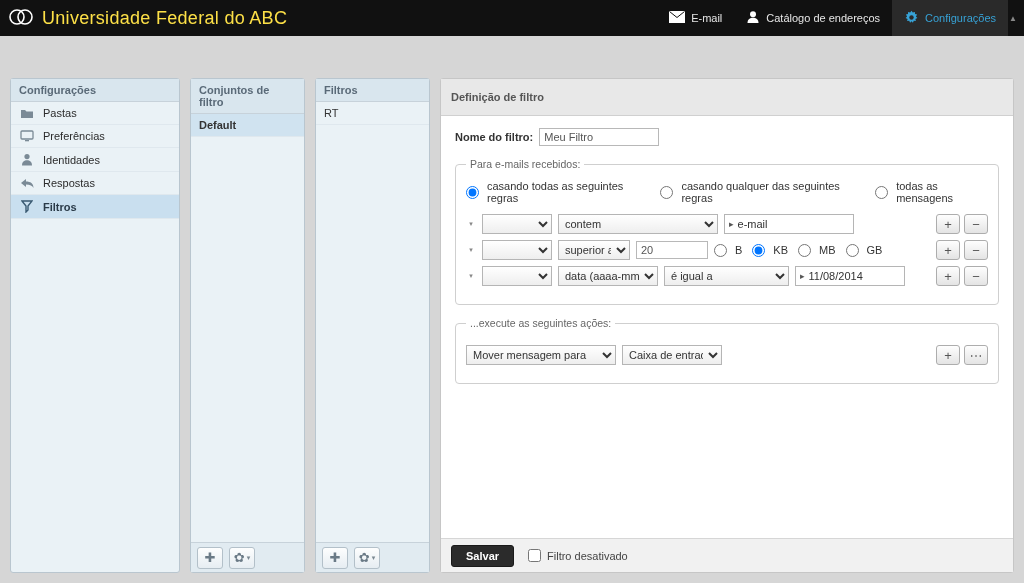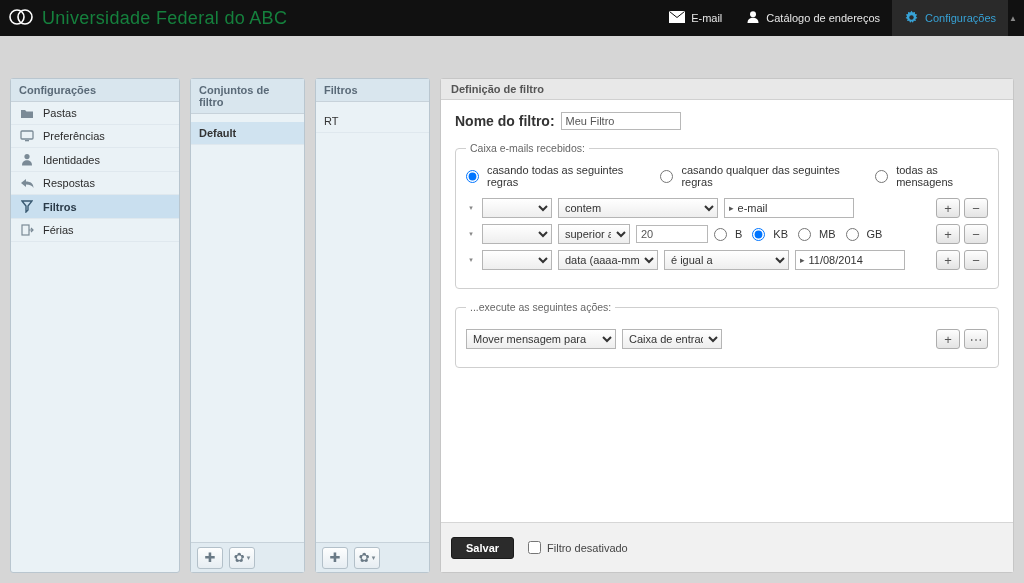--- a/index.html
+++ b/index.html
@@ -10,7 +10,7 @@
   .topbar { position: absolute; left:0; right:0; top:0; height:36px; background:#111; color:#fff; display:flex; align-items:center; padding:0 6px 0 8px; }
   .logo-wrap { display:flex; align-items:center; gap:8px; }
   .logo-rings { color:#fff; }
-  .brand { font-size:18px; font-weight:300; color:#15803d; letter-spacing:0.3px; }
+  .brand { font-size:18px; font-weight:300; color:#fde047; letter-spacing:0.3px; }
   .top-spacer { flex:1; }
   .top-link { display:flex; align-items:center; gap:6px; padding:0 12px; height:36px; color:#e6e6e6; cursor:pointer; font-size:11px; }
   .top-link.active { background:#2a2a2a; color:#37a2d6; }

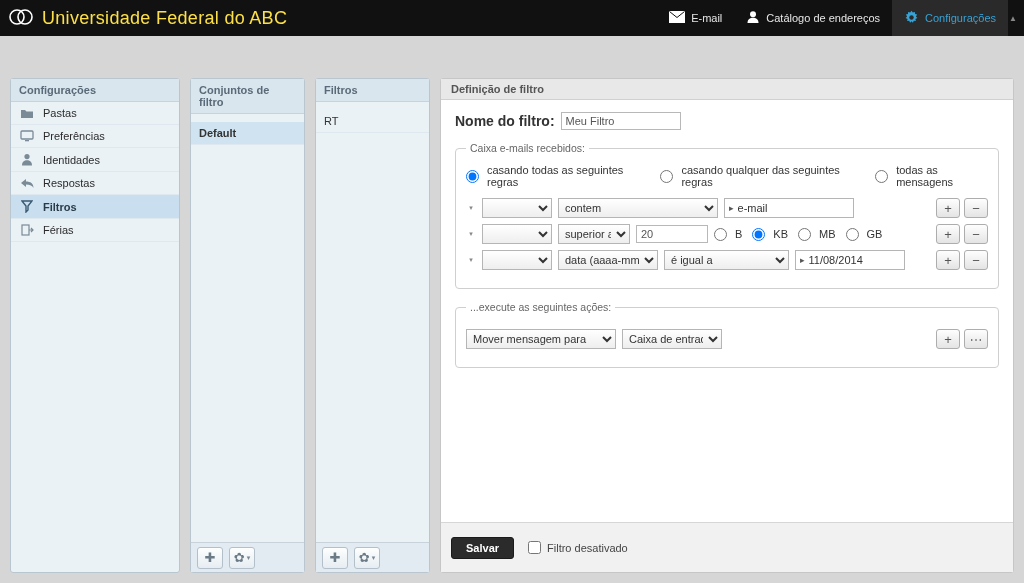--- a/index.html
+++ b/index.html
@@ -41,7 +41,7 @@
 
   
   .col-def { flex:1; background:#f4f4f4; border:1px solid #c6c6c6; border-radius:3px; display:flex; flex-direction:column; }
-  .col-def .hdr { background:#e8e8e8; border-bottom:1px solid #d0d0d0; color:#555; font-weight:bold; padding:4px 10px; }
+  .col-def .hdr { background:#e8e8e8; border-bottom:1px solid #d0d0d0; color:#555; font-weight:bold; padding:12px 10px; }
   .col-def .body { flex:1; padding:12px 14px 8px 14px; background:#fff; overflow:auto; }
   .col-def .ftr { border-top:1px solid #d6d6d6; background:#f1f1f1; height:50px; display:flex; align-items:center; gap:14px; padding:0 10px; }
 

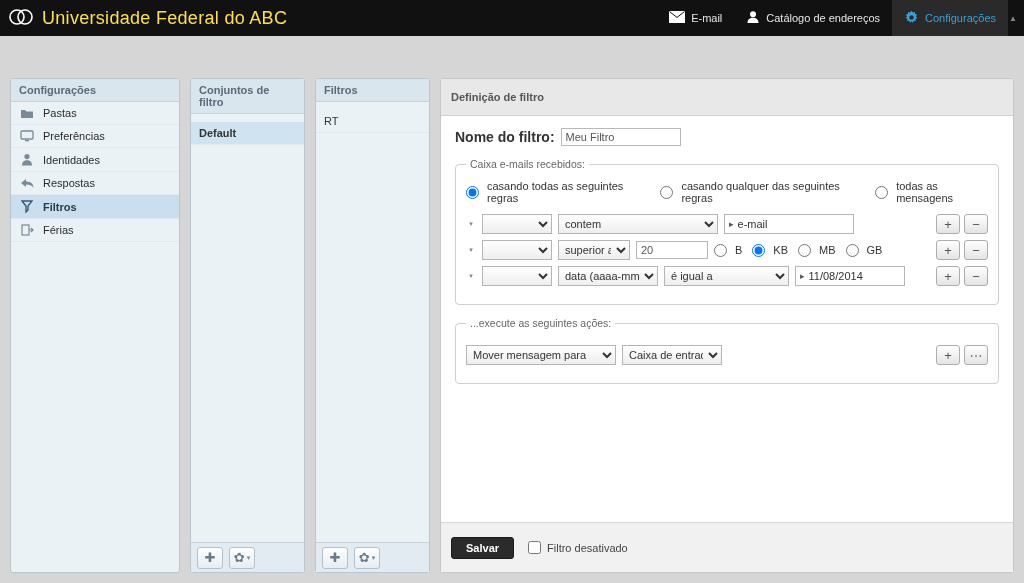--- a/index.html
+++ b/index.html
@@ -33,7 +33,7 @@
   .settings-item.selected { background:#c9dfef; font-weight:bold; color:#2a3a48; }
   .settings-item .mi { width:16px; display:flex; align-items:center; justify-content:center; color:#6a7a86; }
 
-  .list-item { padding:5px 8px; color:#333; cursor:pointer; border-bottom:1px solid #dfe8ee;margin-top:8px; }
+  .list-item { padding:5px 8px; color:#333; cursor:pointer; border-bottom:1px solid #dfe8ee; }
   .list-item.selected { font-weight:bold; background:#d0e3f0; }
 
   .ftr-btn { width:26px; height:22px; border:1px solid #b3c0c9; background:linear-gradient(#fdfefe,#e6edf2); border-radius:3px; display:flex; align-items:center; justify-content:center; color:#6a7a86; cursor:pointer; font-size:13px; }

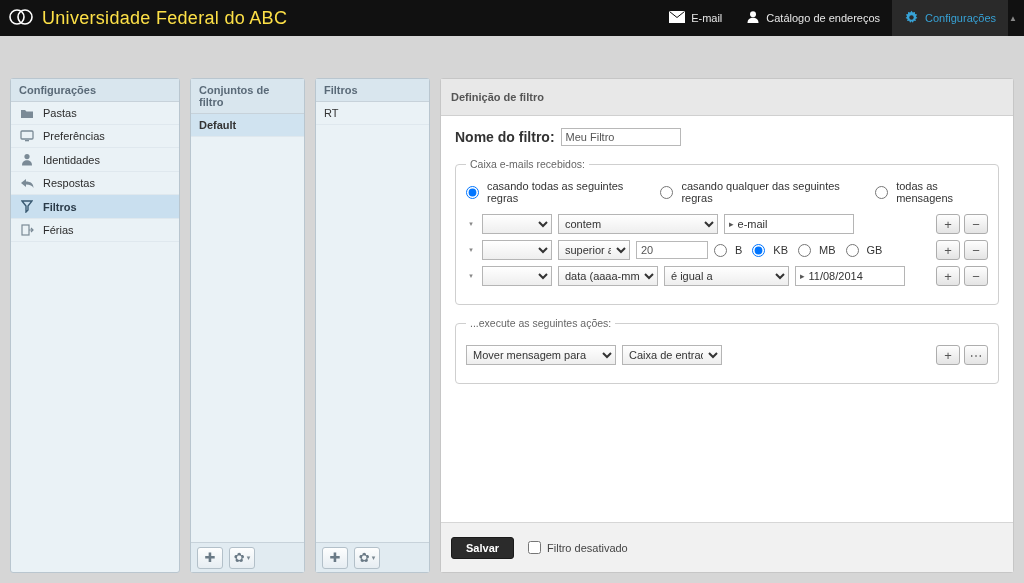--- a/index.html
+++ b/index.html
@@ -46,7 +46,7 @@
   .col-def .ftr { border-top:1px solid #d6d6d6; background:#f1f1f1; height:50px; display:flex; align-items:center; gap:14px; padding:0 10px; }
 
   .row-name { display:flex; align-items:center; gap:6px; margin-bottom:12px; }
-  .row-name label { font-size:14px; font-weight:bold; color:#333; }
+  .row-name label { font-size:11px; font-weight:bold; color:#333; }
   .text-input { border:1px solid #b8b8b8; padding:2px 4px; font-size:11px; color:#555; height:18px; background:#fff; }
 
   fieldset.group { border:1px solid #cfcfcf; border-radius:4px; padding:10px 10px 12px 10px; margin-bottom:12px; position:relative; }

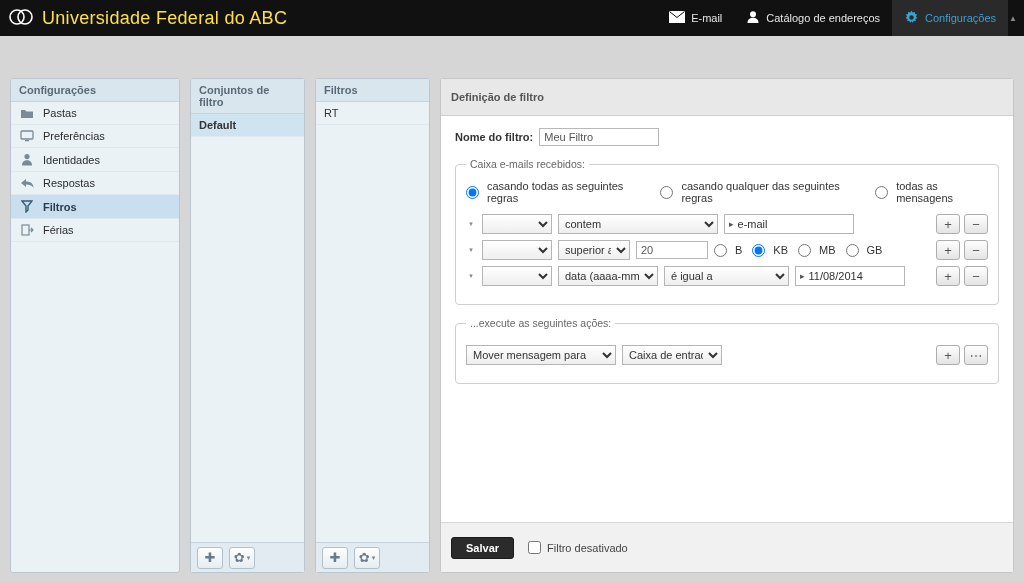--- a/index.html
+++ b/index.html
@@ -235,7 +235,7 @@
       </div>
 
       <fieldset class="group">
-        <legend>Caixa e-mails recebidos:</legend>
+        <legend>Para e-mails recebidos:</legend>
 
         <div class="radio-row">
           <label>

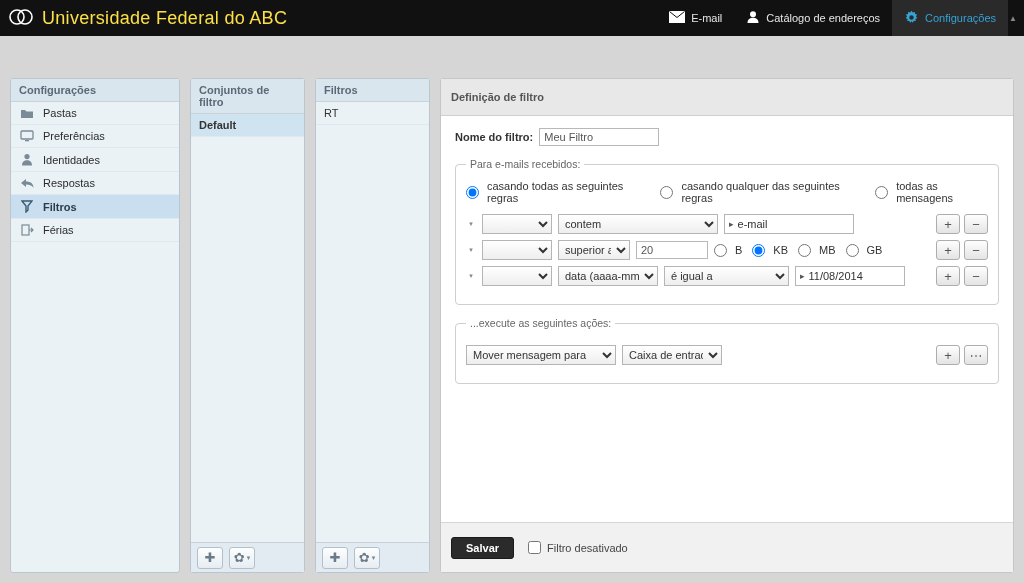--- a/index.html
+++ b/index.html
@@ -176,15 +176,6 @@
             </svg>
           </span>
         <span>Filtros</span>
-      </div>
-      <div class="settings-item">
-        <span class="mi">
-            <svg width="13" height="12" viewBox="0 0 13 12">
-              <rect x="1" y="1" width="7" height="10" fill="none" stroke="#7a8a96" stroke-width="1.2"></rect>
-              <path d="M8 6 H12 M10 4 L12 6 L10 8" fill="none" stroke="#7a8a96" stroke-width="1.2"></path>
-            </svg>
-          </span>
-        <span>Férias</span>
       </div>
     </div>
   </div>

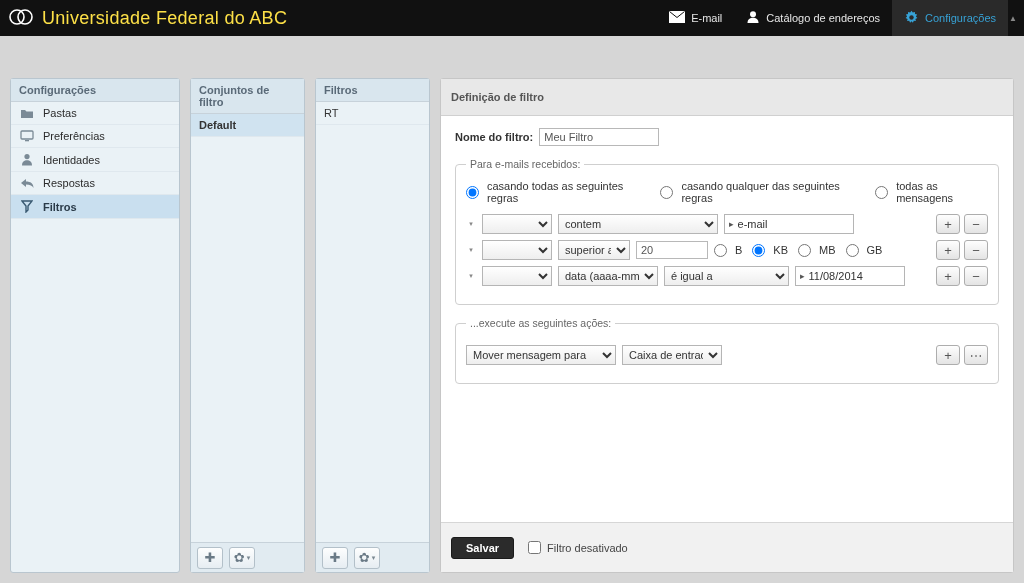--- a/index.html
+++ b/index.html
@@ -43,7 +43,7 @@
   .col-def { flex:1; background:#f4f4f4; border:1px solid #c6c6c6; border-radius:3px; display:flex; flex-direction:column; }
   .col-def .hdr { background:#e8e8e8; border-bottom:1px solid #d0d0d0; color:#555; font-weight:bold; padding:12px 10px; }
   .col-def .body { flex:1; padding:12px 14px 8px 14px; background:#fff; overflow:auto; }
-  .col-def .ftr { border-top:1px solid #d6d6d6; background:#f1f1f1; height:50px; display:flex; align-items:center; gap:14px; padding:0 10px; }
+  .col-def .ftr { border-top:1px solid #d6d6d6; background:#f1f1f1; height:34px; display:flex; align-items:center; gap:14px; padding:0 10px; }
 
   .row-name { display:flex; align-items:center; gap:6px; margin-bottom:12px; }
   .row-name label { font-size:11px; font-weight:bold; color:#333; }

